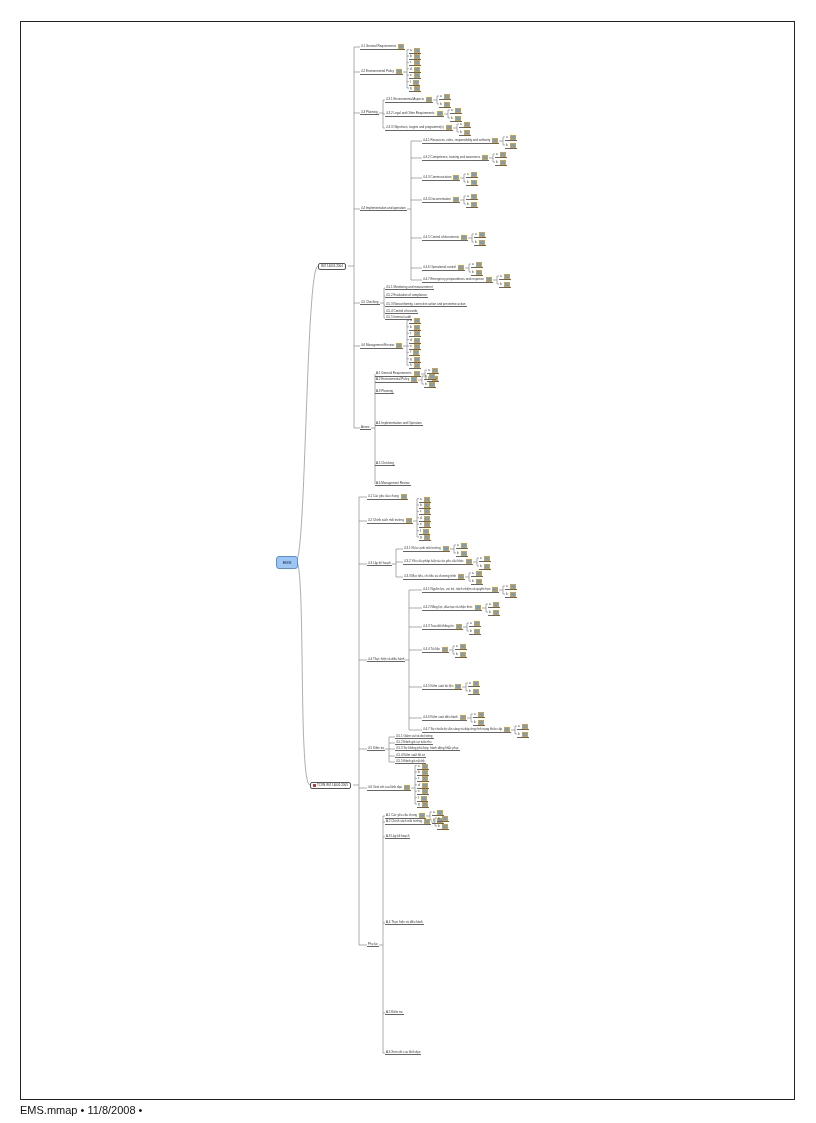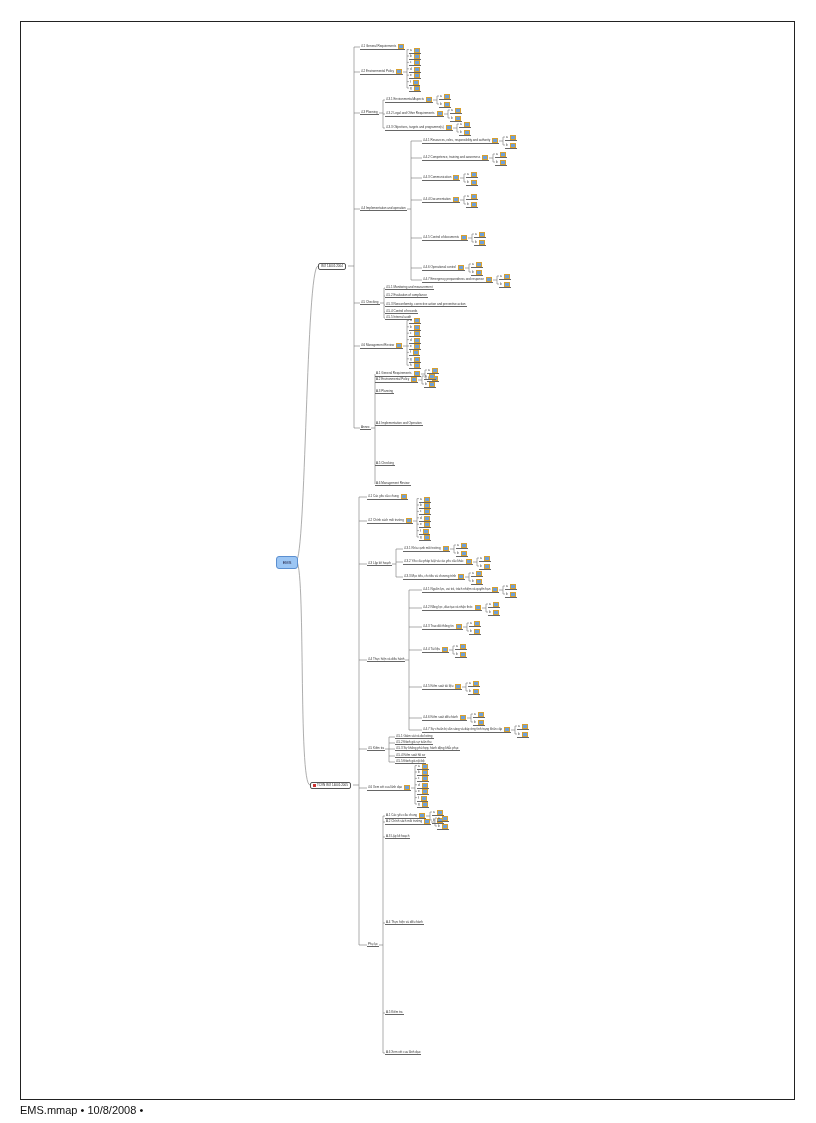--- a/index.html
+++ b/index.html
@@ -330,6 +330,6 @@
     <div class="node" style="left: 385px; top: 1010px;"><span>A.5 Kiểm tra</span></div>
     <div class="node" style="left: 385px; top: 1050px;"><span>A.6 Xem xét của lãnh đạo</span></div>
   </div>
-<div id="footer">EMS.mmap • 10/8/2008 •</div>
+<div id="footer">EMS.mmap • 11/8/2008 •</div>
 
 </body></html>

